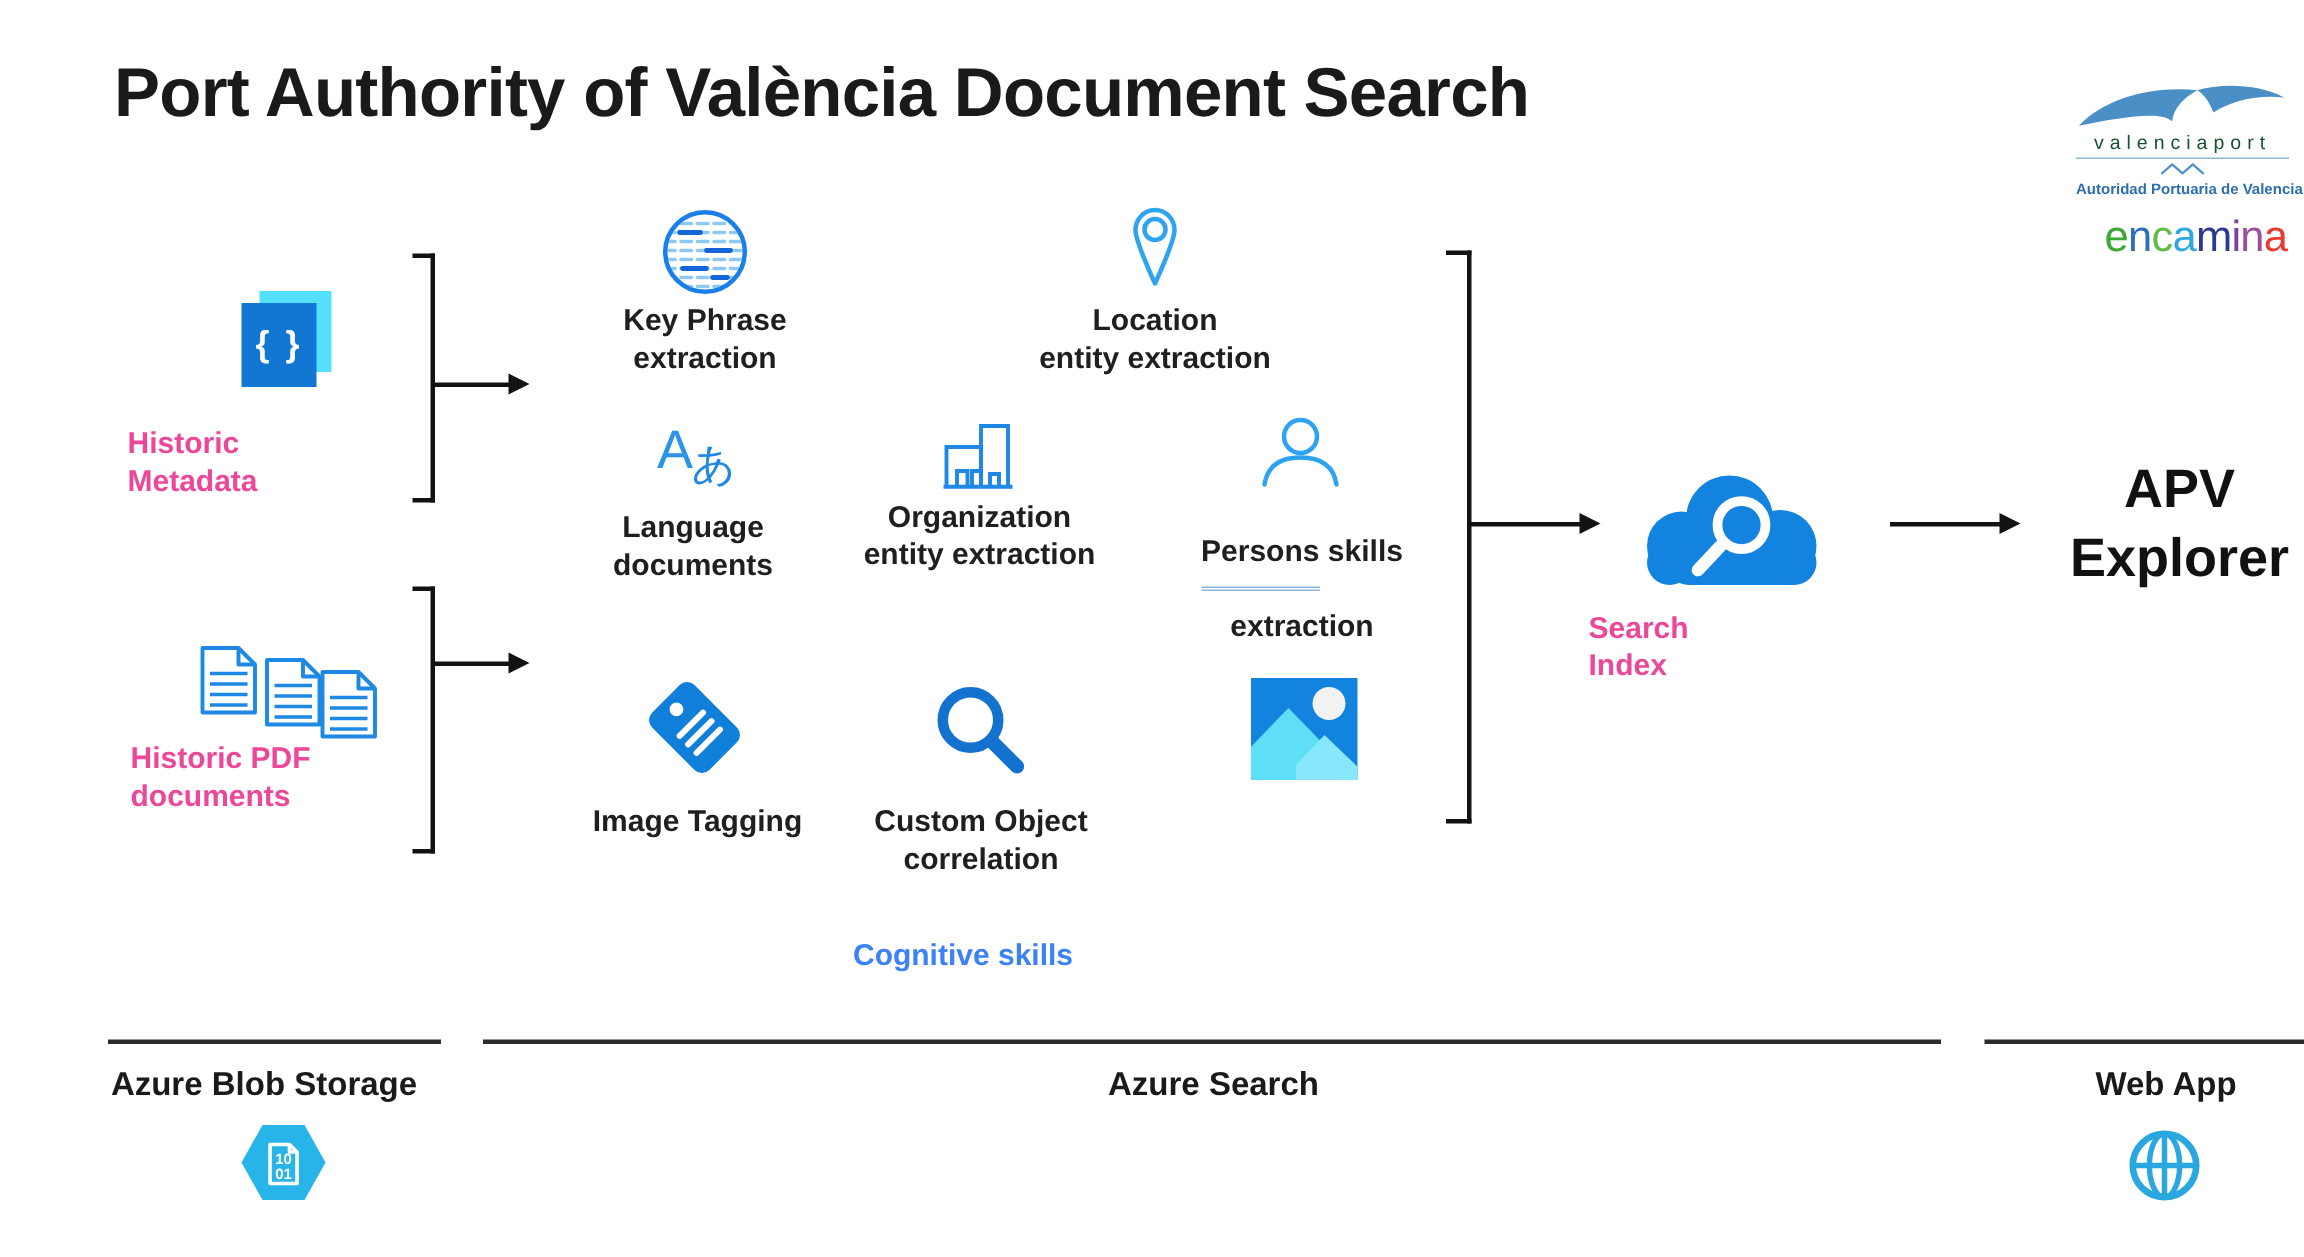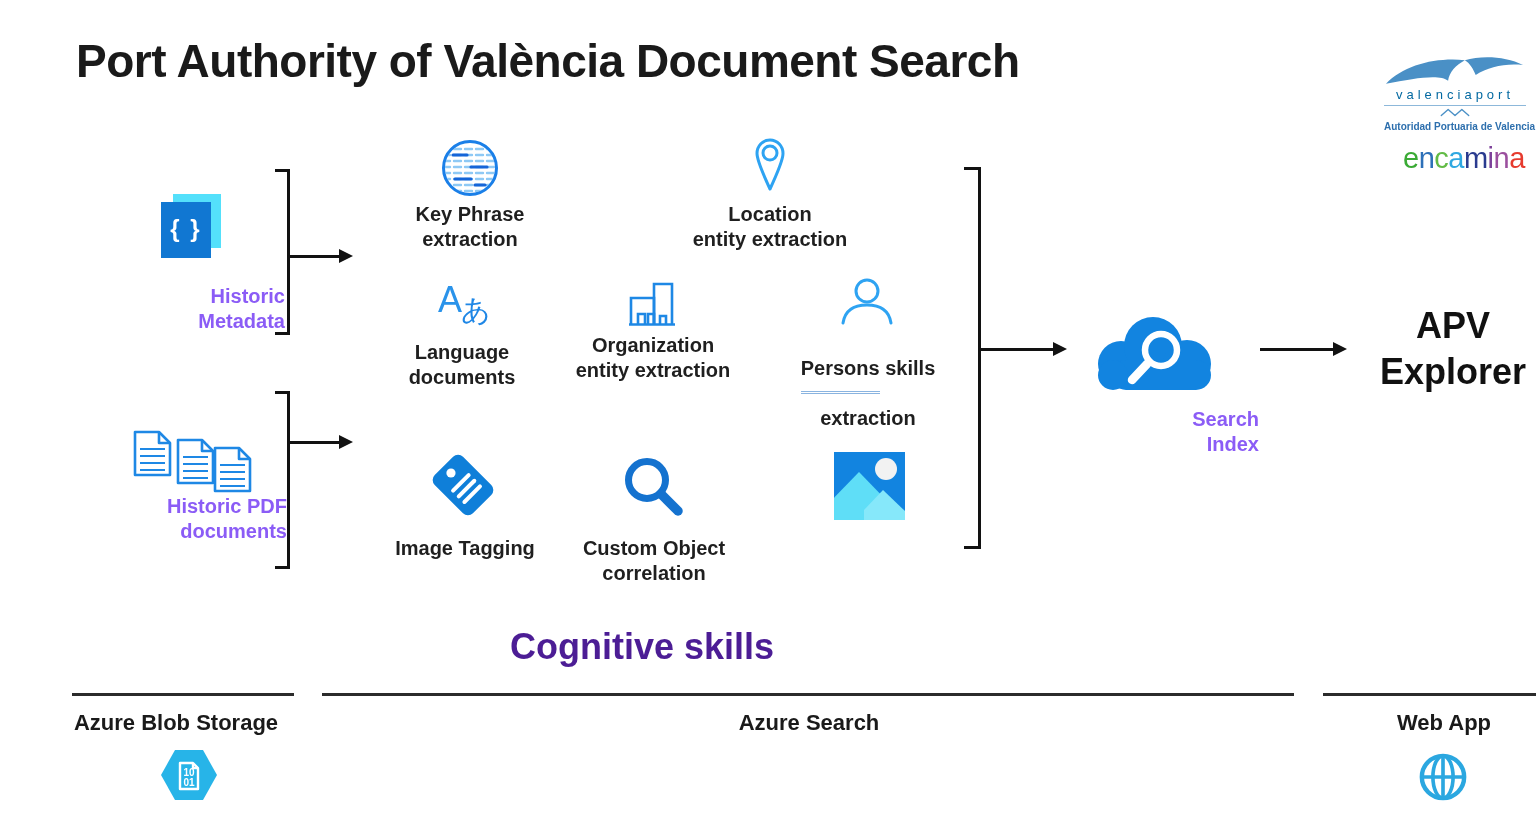--- a/index.html
+++ b/index.html
@@ -14,7 +14,7 @@
   }
   
   .vp-logo{left:1352px;top:56px;width:142px;text-align:center;}
-  .vp-name{font-size:13px;letter-spacing:4px;color:#0369a1;margin-top:1px;}
+  .vp-name{font-size:13px;letter-spacing:4px;color:#14532d;margin-top:1px;}
   .vp-divider{border-top:1.5px solid #8db8da;margin-top:3px;}
   .vp-subtitle{font-size:10px;font-weight:700;color:#2d6fad;margin-top:2px;white-space:nowrap;}
   .encamina{left:1371px;top:142px;width:120px;text-align:center;font-size:29px;font-weight:400;letter-spacing:-0.5px;}

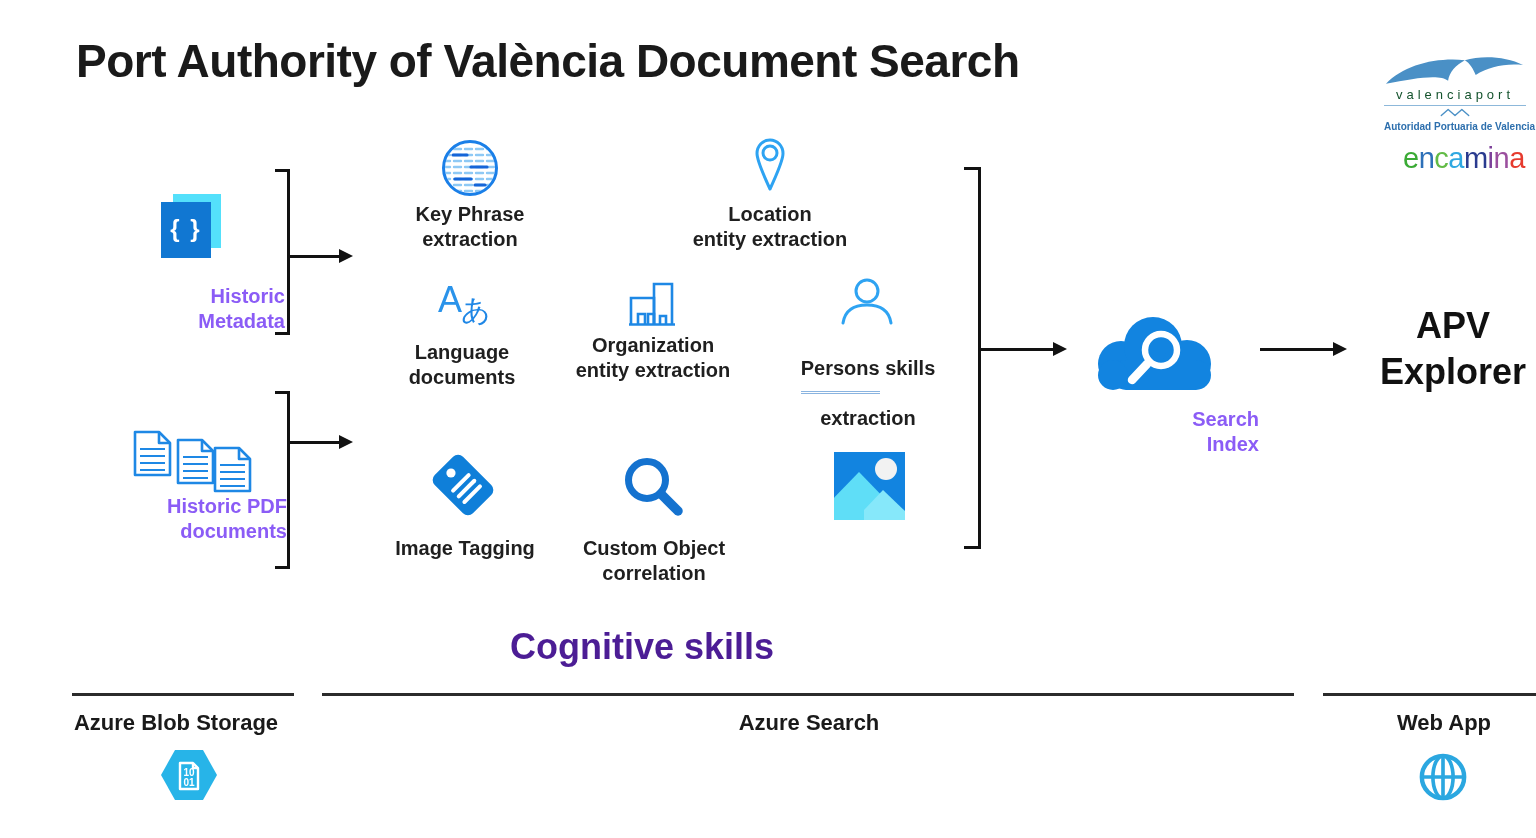--- a/index.html
+++ b/index.html
@@ -19,7 +19,7 @@
   .vp-subtitle{font-size:10px;font-weight:700;color:#2d6fad;margin-top:2px;white-space:nowrap;}
   .encamina{left:1371px;top:142px;width:120px;text-align:center;font-size:29px;font-weight:400;letter-spacing:-0.5px;}
   
-  .node-label{font-size:20px;font-weight:700;text-align:right;line-height:25px;white-space:pre-line;color:#8b5cf6;}
+  .node-label{font-size:20px;font-weight:700;text-align:left;line-height:25px;white-space:pre-line;color:#ec4899;}
   .skill-label{font-size:20px;font-weight:700;text-align:center;line-height:25px;white-space:pre-line;color:#1f1f1f;}
   .underlined{border-bottom:3px double #8ab4e0;padding-bottom:12px;}
   .persons-rest{margin-left:0.28em;}

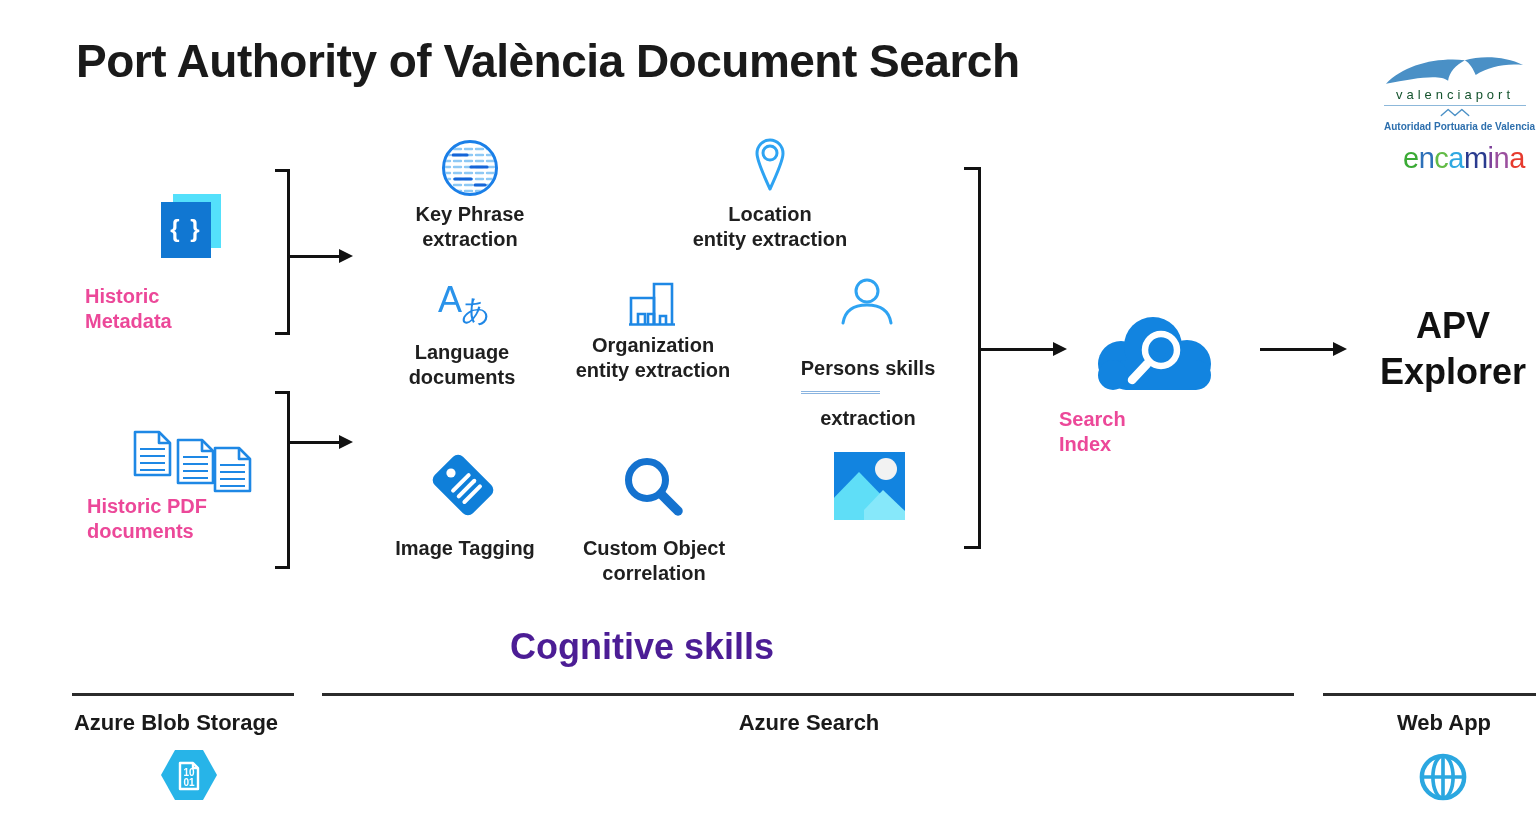--- a/index.html
+++ b/index.html
@@ -24,7 +24,7 @@
   .underlined{border-bottom:3px double #8ab4e0;padding-bottom:12px;}
   .persons-rest{margin-left:0.28em;}
   .apv-label{font-size:36px;font-weight:700;text-align:center;line-height:46px;white-space:pre-line;color:#111;}
-  .cognitive-label{font-size:36px;font-weight:700;text-align:center;color:#4c1d95;}
+  .cognitive-label{font-size:20px;font-weight:700;text-align:center;color:#3b82f6;}
   .footer-label{font-size:22px;font-weight:700;text-align:center;color:#1a1a1a;}
   
   .h-arrow{height:0;border-top:3px solid #121212;}

